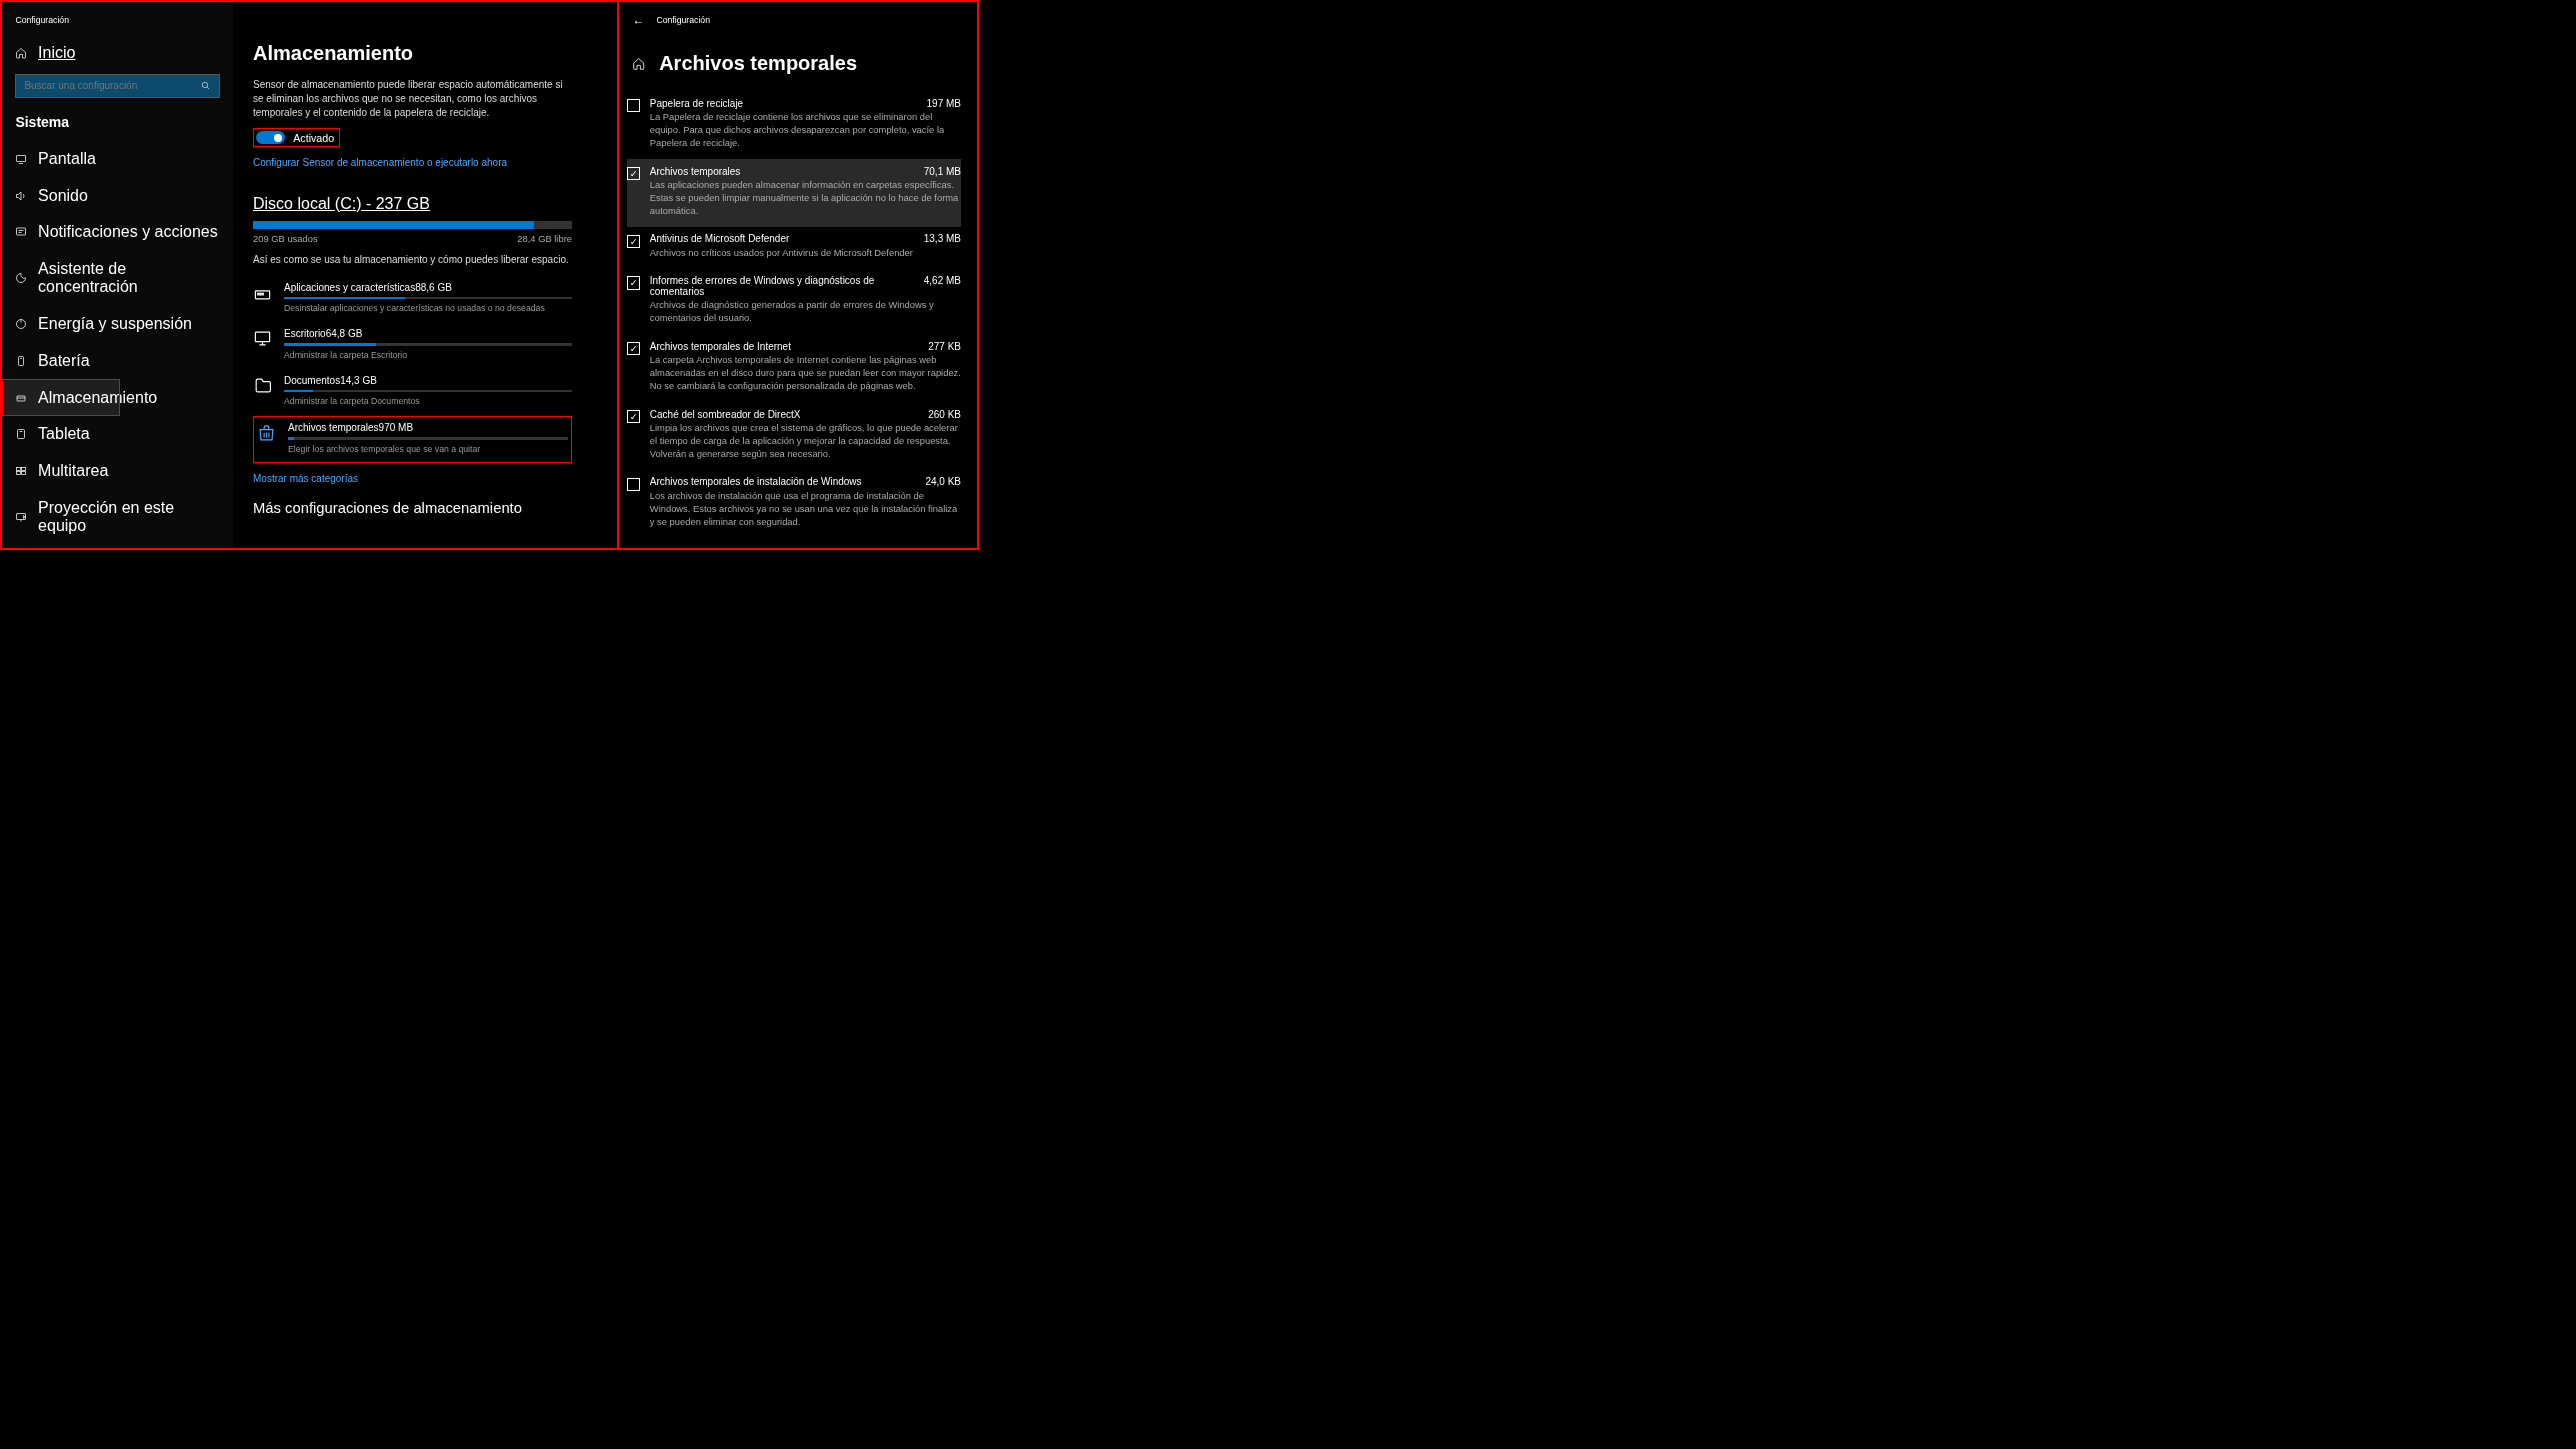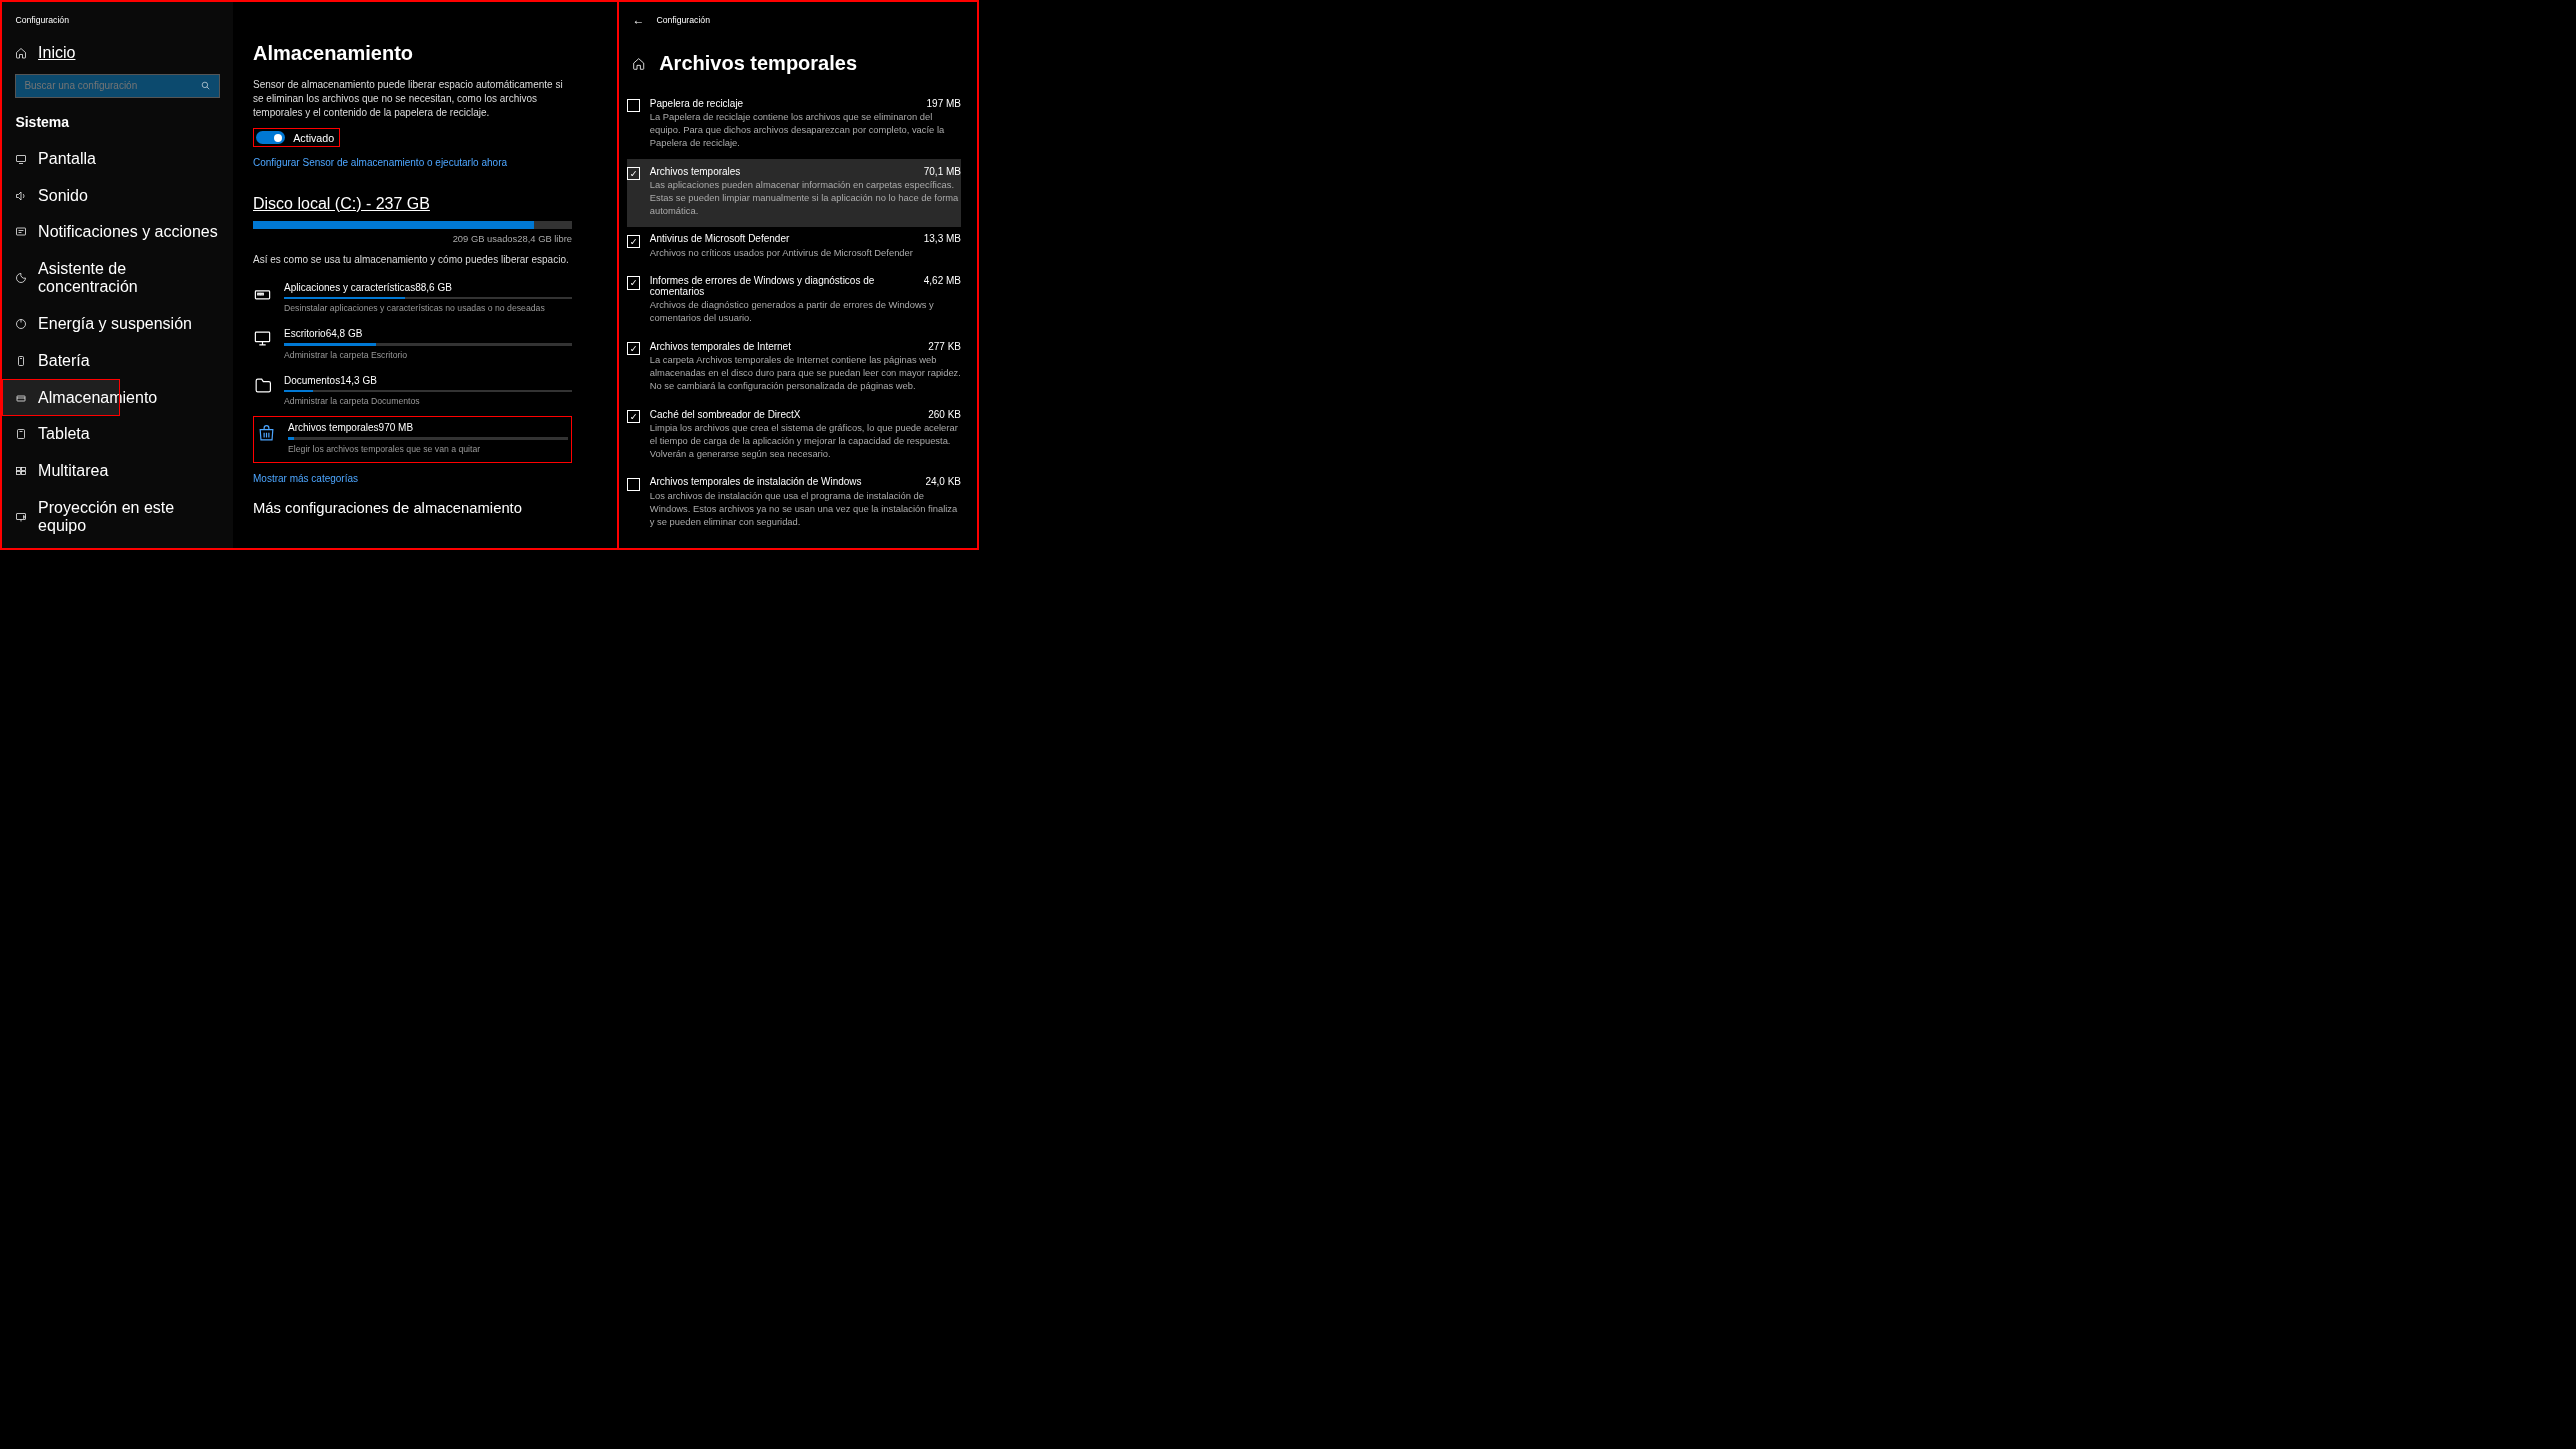--- a/index.html
+++ b/index.html
@@ -30,7 +30,7 @@
 .disk-title { font-size: 16px; font-weight: 500; margin-top: 27px; margin-bottom: 8px; text-decoration: underline; }
 .bar-outer { width: 319px; height: 8px; background: #333; position: relative; margin-bottom: 4px; }
 .bar-used { height: 100%; background: #0078d4; width: 88%; }
-.bar-labels { display: flex; justify-content: flex-end; width: 319px; font-size: 9.4px; color: #aaa; margin-bottom: 10.7px; }
+.bar-labels { display: flex; justify-content: space-between; width: 319px; font-size: 9.4px; color: #aaa; margin-bottom: 10.7px; }
 .usage-desc { font-size: 10px; color: #ddd; margin-bottom: 11px; }
 .cat-row { display: flex; gap: 12px; padding: 5.4px 0 9.4px 0; cursor: pointer; width: 319px; }
 .cat-icon { width: 19px; height: 19px; flex-shrink: 0; margin-top: 1.3px; }

